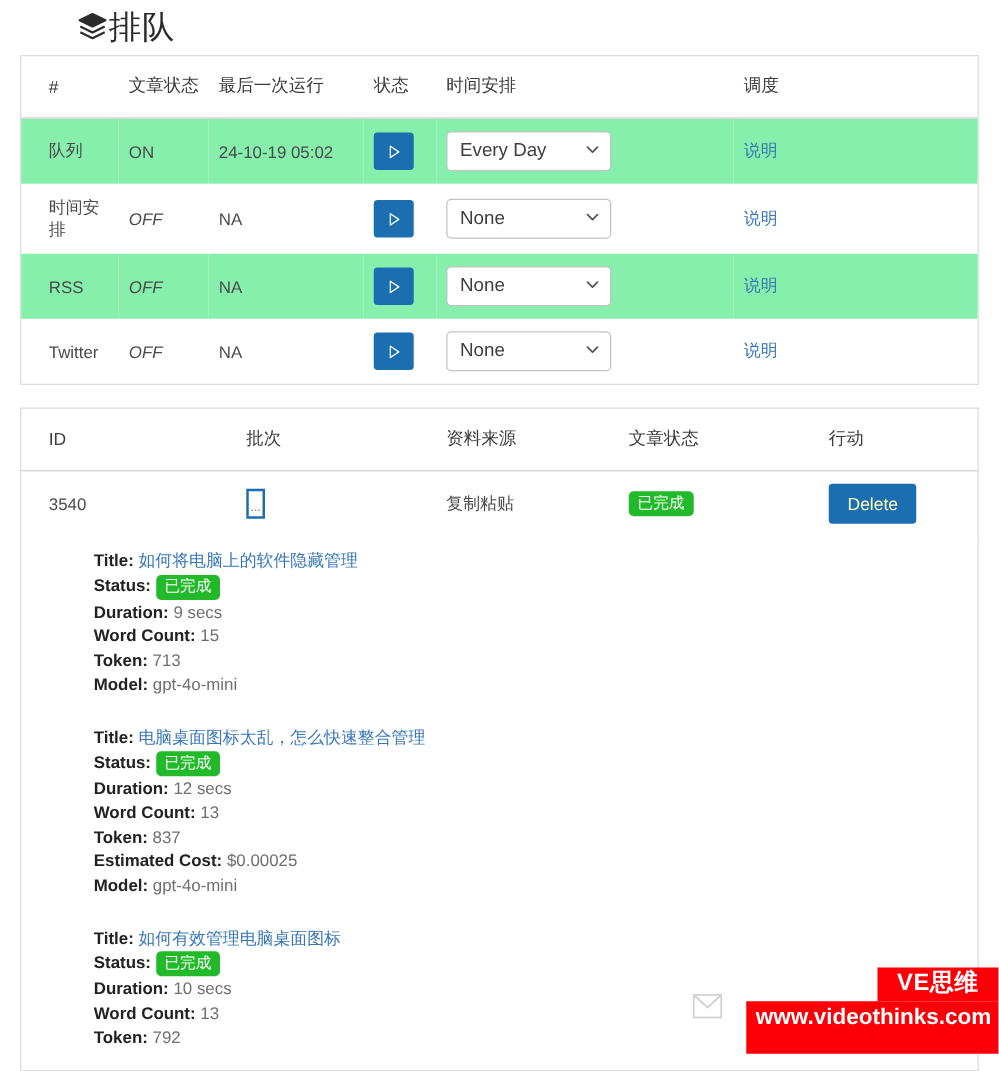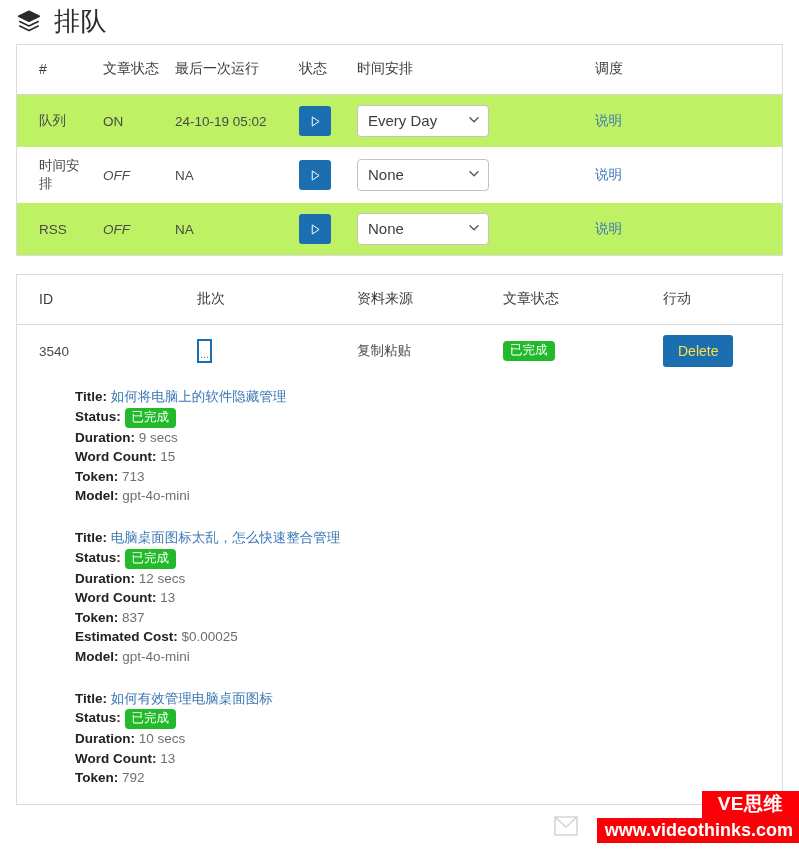--- a/index.html
+++ b/index.html
@@ -22,9 +22,9 @@
   .page-header {
     display: flex;
     align-items: center;
-    gap: 12px;
     padding: 8px 0 10px 16px;
     height: 44px;
+    margin-left: 45px;
   }
   .layers-icon { width: 26px; height: 26px; display: block; flex: 0 0 auto; }
   .page-title {

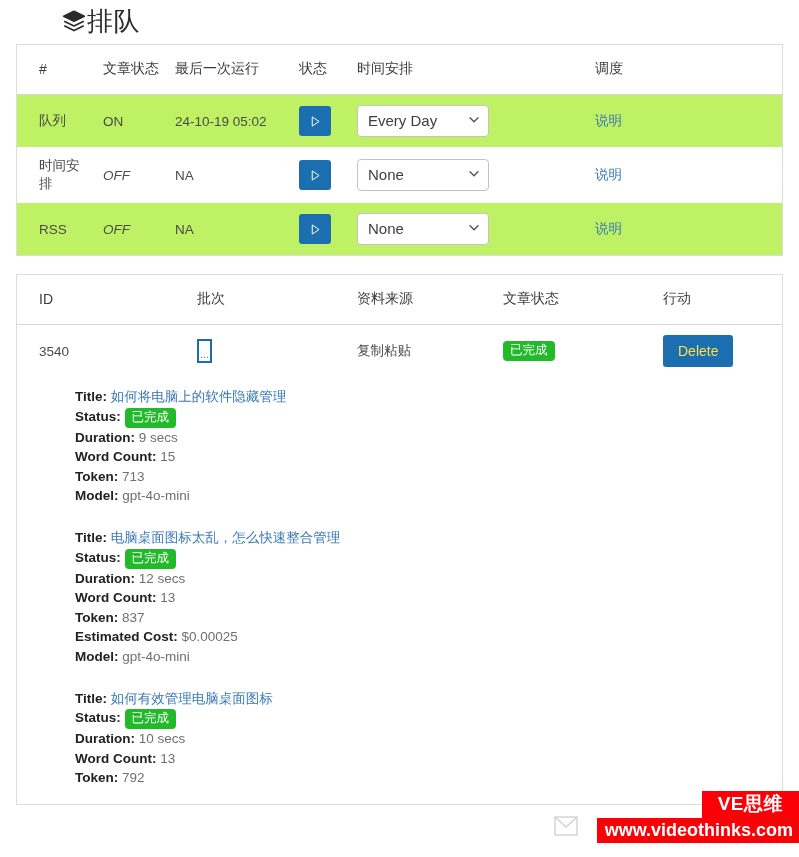--- a/index.html
+++ b/index.html
@@ -62,7 +62,7 @@
     font-size: 13.5px;
     border: 0;
   }
-  table.tbl tbody tr.alt { background: #bef264; }
+  table.tbl tbody tr.alt { background: #86efac; }
 
   
   .sched col.c1 { width: 78px; }

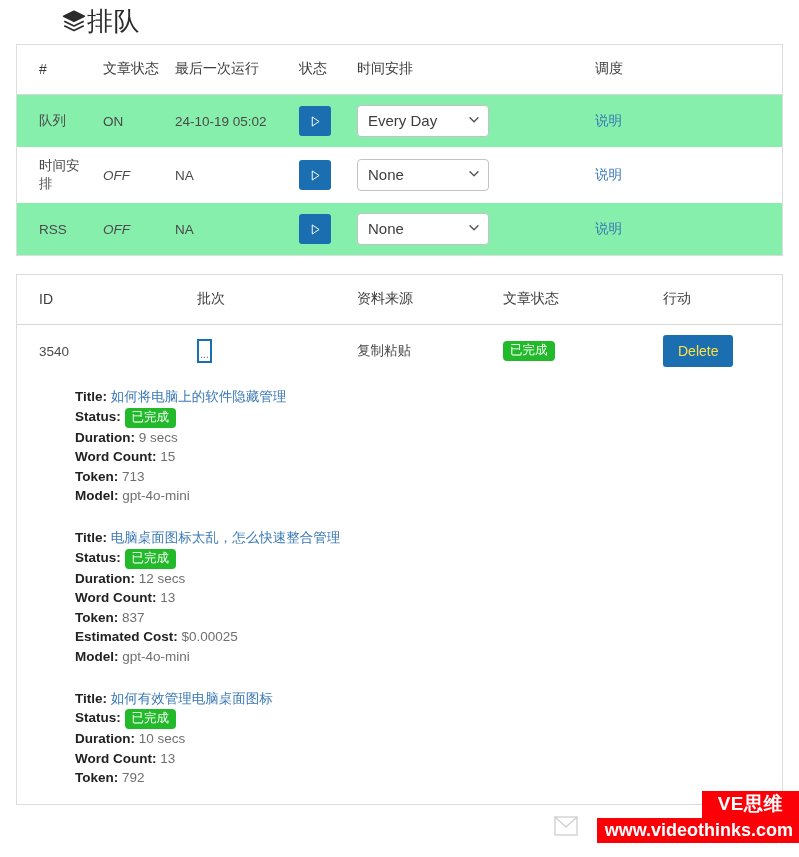--- a/index.html
+++ b/index.html
@@ -332,6 +332,35 @@
           </td>
         </tr>
 
+        <tr>
+          <td>Twitter</td>
+          <td class="state-off">OFF</td>
+          <td class="lastrun">NA</td>
+          <td>
+            <button class="play-btn">
+              <span>
+                <svg viewBox="0 0 16 16" width="13" height="13">
+                    <path d="M4 2.4 L12.4 8 L4 13.6 Z" fill="none" stroke="#ffffff" stroke-width="1.2" stroke-linejoin="round"></path>
+                  </svg>
+              </span>
+            </button>
+          </td>
+          <td>
+            <span class="select-wrap">
+              <select class="sched-select">
+                <option>None</option>
+              </select>
+              <span class="chev">
+                <svg viewBox="0 0 12 12" width="12" height="12">
+                    <path d="M2 4.2 L6 8.2 L10 4.2" fill="none" stroke="#555" stroke-width="1.4" stroke-linecap="round" stroke-linejoin="round"></path>
+                  </svg>
+              </span>
+            </span>
+          </td>
+          <td>
+            <a class="link-blue">说明</a>
+          </td>
+        </tr>
 
       </tbody>
     </table>

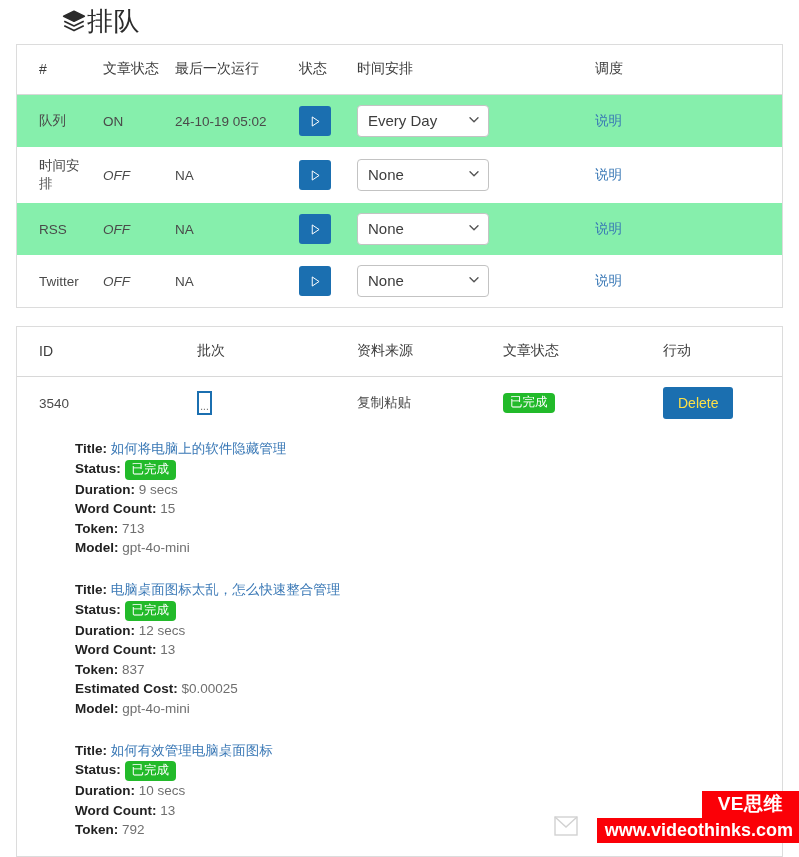--- a/index.html
+++ b/index.html
@@ -145,7 +145,7 @@
   }
   .btn-delete {
     background: #1b6fb0;
-    color: #fde047;
+    color: #fef9c3;
     border: 0;
     border-radius: 3px;
     font-family: "Liberation Sans", sans-serif;

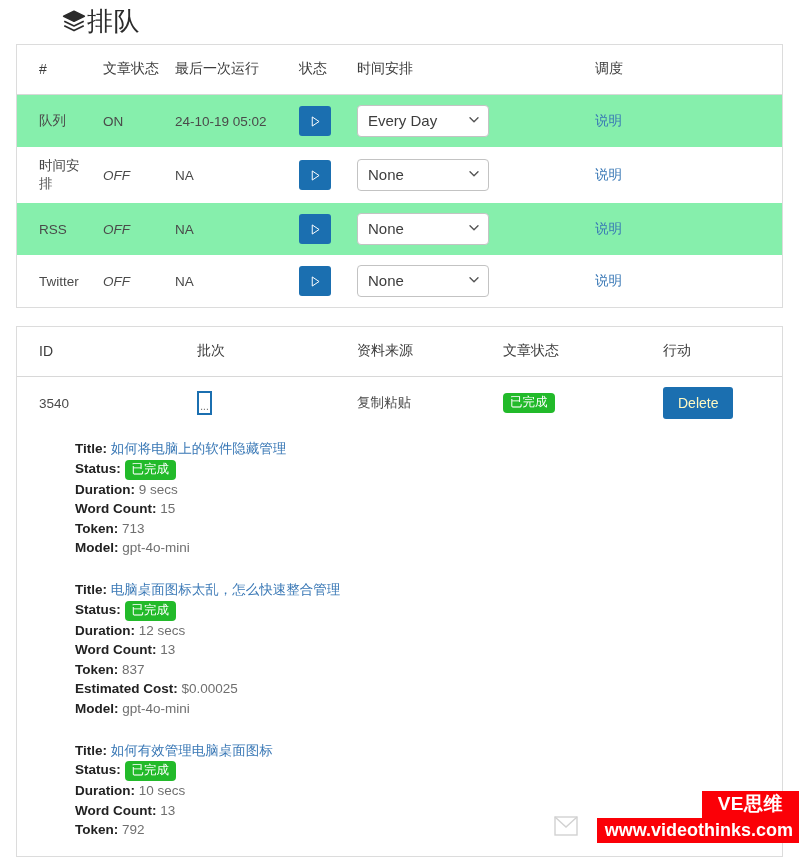--- a/index.html
+++ b/index.html
@@ -179,7 +179,7 @@
     right: 0px;
     bottom: 14px;
     display: flex;
-    align-items: flex-end;
+    align-items: center;
     gap: 19px;
     margin-top: 36px;
   }

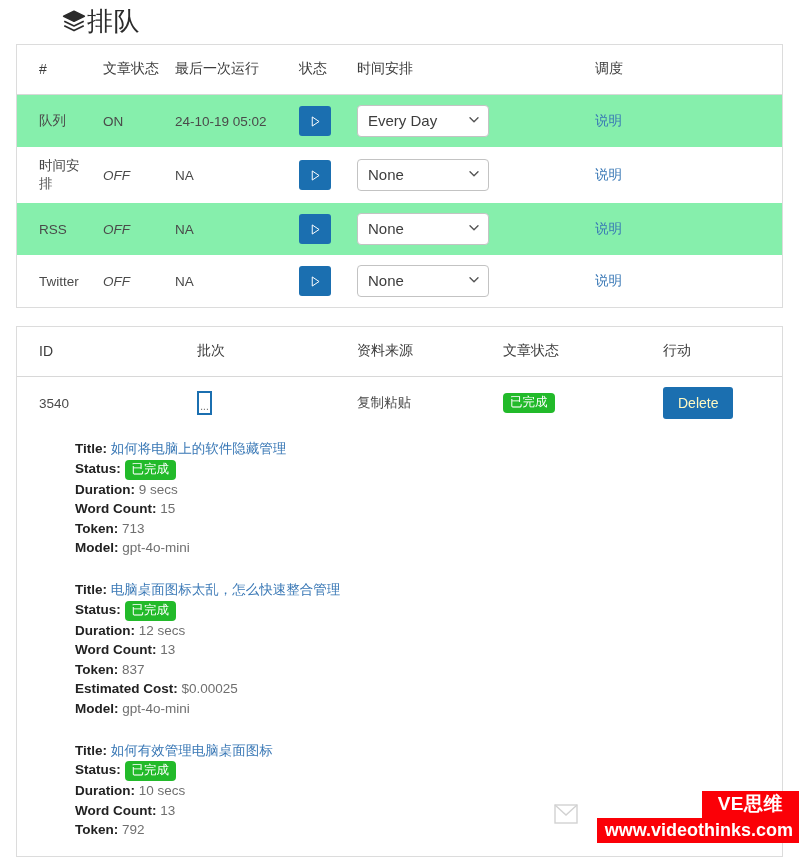--- a/index.html
+++ b/index.html
@@ -199,7 +199,7 @@
     color: #ffffff;
     font-weight: bold;
     font-size: 18px;
-    padding: 2px 6px 2px 8px;
+    padding: 2px 6px 19px 8px;
     line-height: 1.15;
     letter-spacing: 0px;
   }

